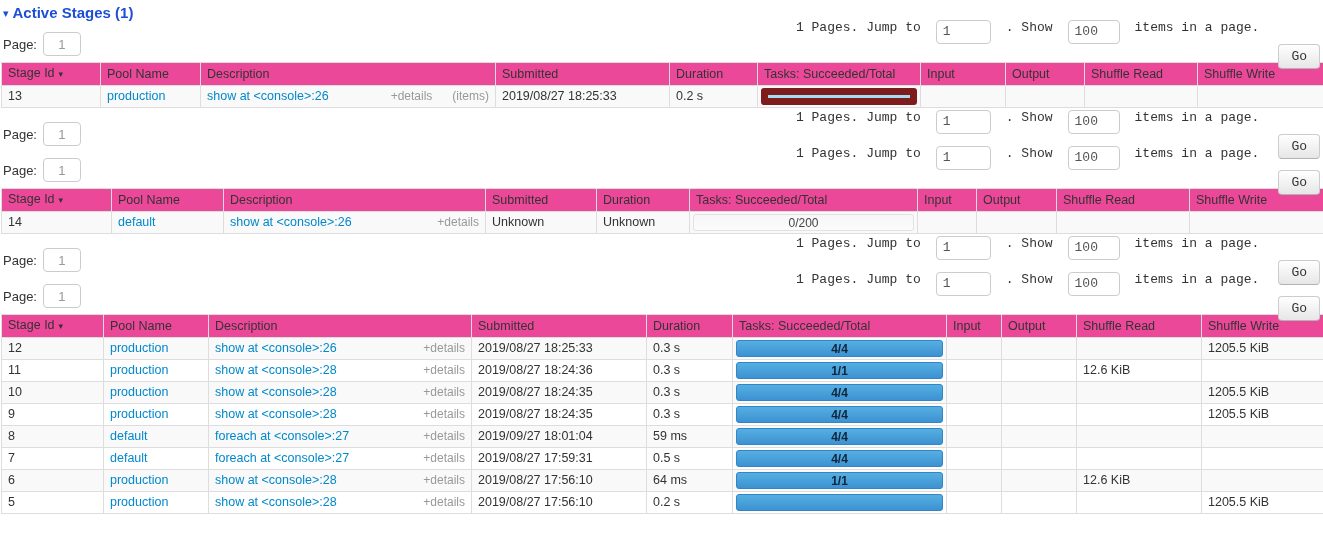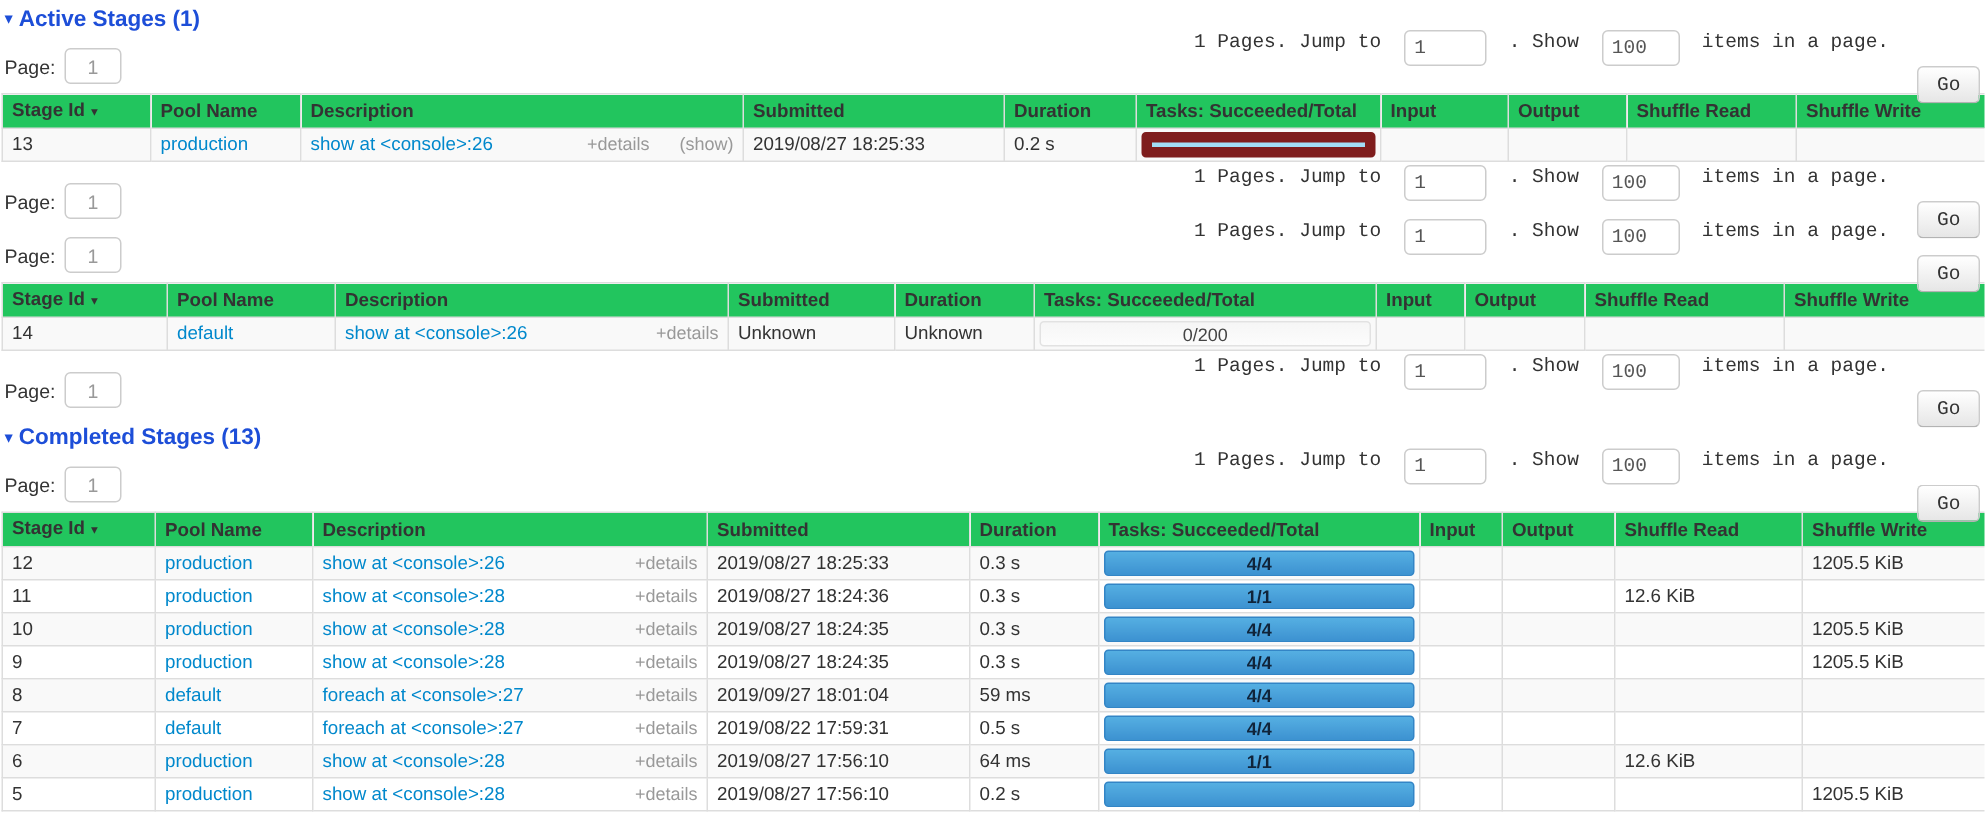--- a/index.html
+++ b/index.html
@@ -46,7 +46,7 @@
     text-align: left; font-size: 12.5px; line-height: 17px;
     white-space: nowrap; overflow: hidden; height: 22px;
   }
-  th { font-weight: bold; color: #333333; cursor: pointer; background: #22c55e; }
+  th { font-weight: normal; color: #333333; cursor: pointer; background: #ec4899; }
   th .sort-icon { font-size: 9px; margin-left: 4px; }
   tbody tr:nth-child(odd) { background: #f9f9f9; }
   tbody tr:nth-child(even) { background: #ffffff; }

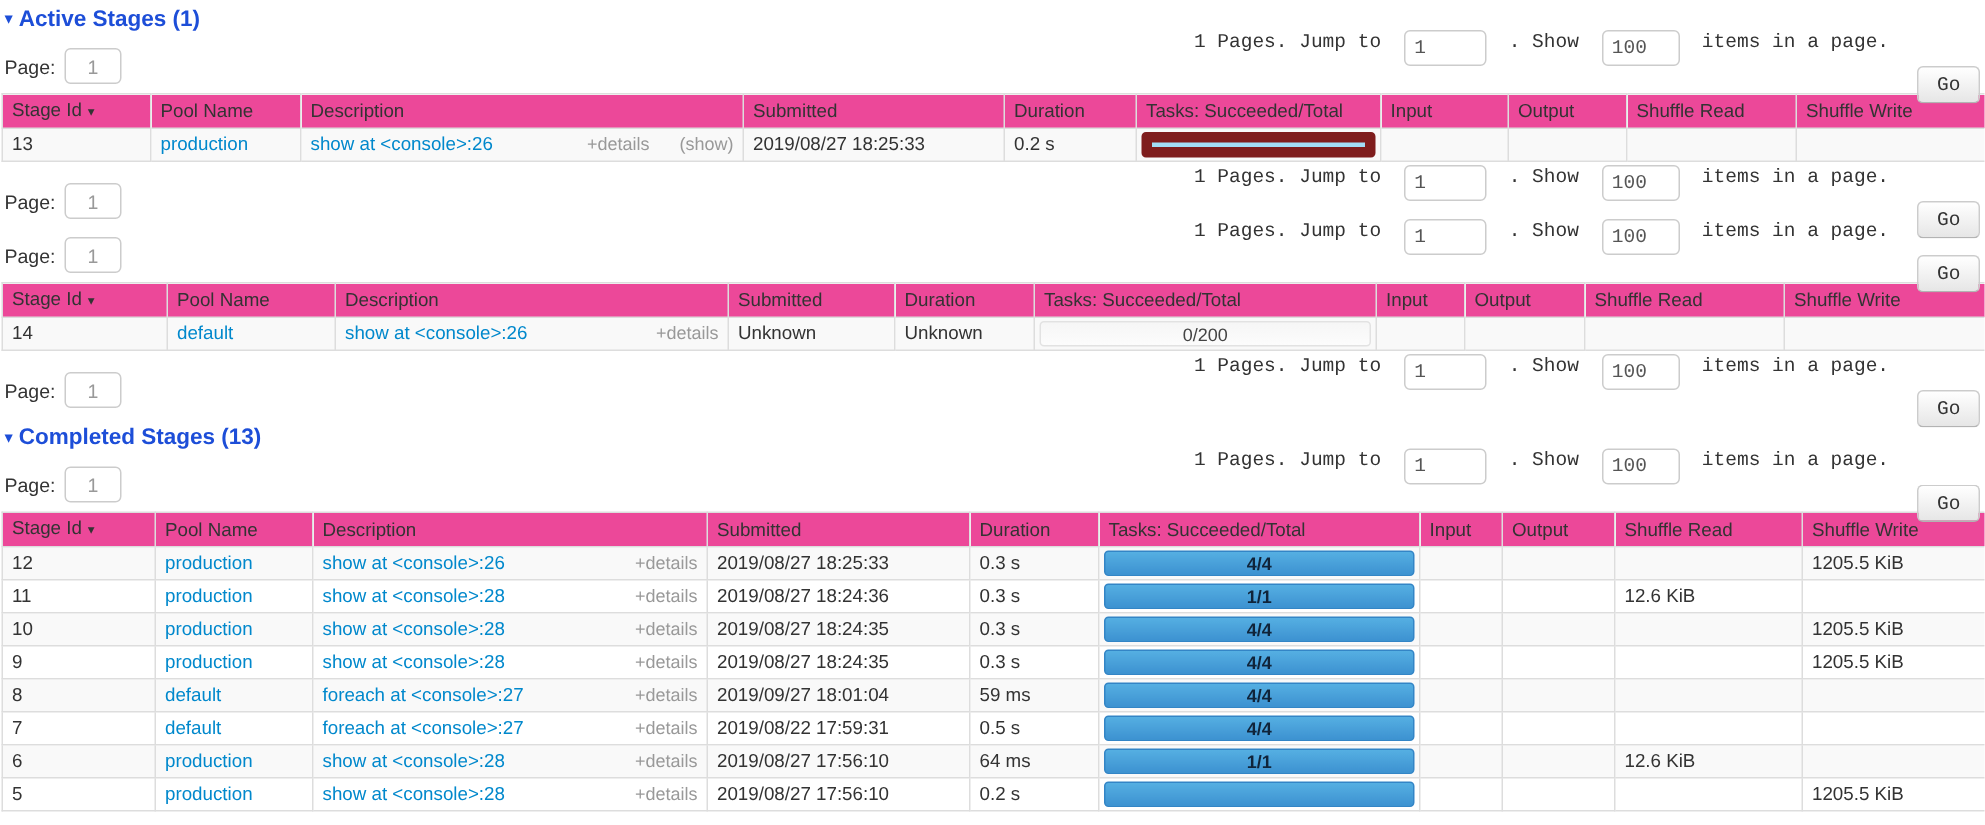--- a/index.html
+++ b/index.html
@@ -127,7 +127,7 @@
                 <a class="cell-link">show at &lt;console&gt;:26</a>
                 <span class="desc-right">
                   <span class="muted-link">+details</span>
-                  <span class="muted-link">(show)</span>
+                  <span class="muted-link">(items)</span>
                 </span>
               </div>
             </td>

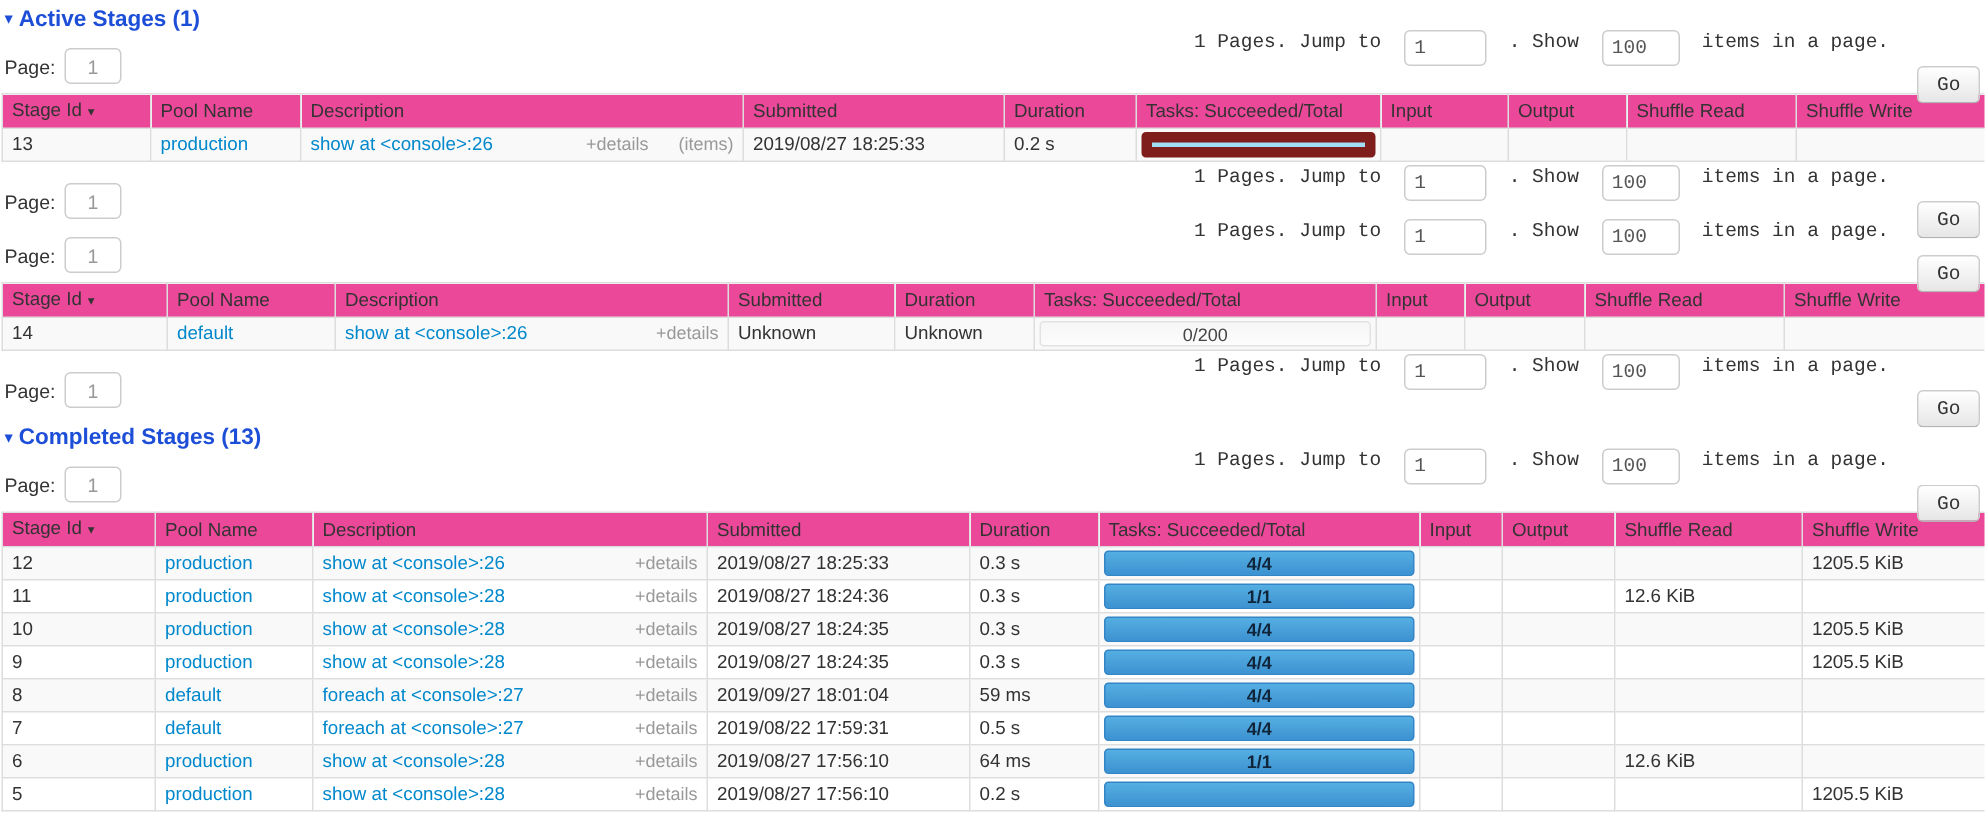--- a/index.html
+++ b/index.html
@@ -240,7 +240,6 @@
       </div>
     </section>
     <section class="section">
-      <h4 class="section-title"><span class="arrow">▾</span><span>Completed Stages (13)</span></h4>
       <div class="pagination top">
         <div class="pag-left">
           <span>Page:</span>

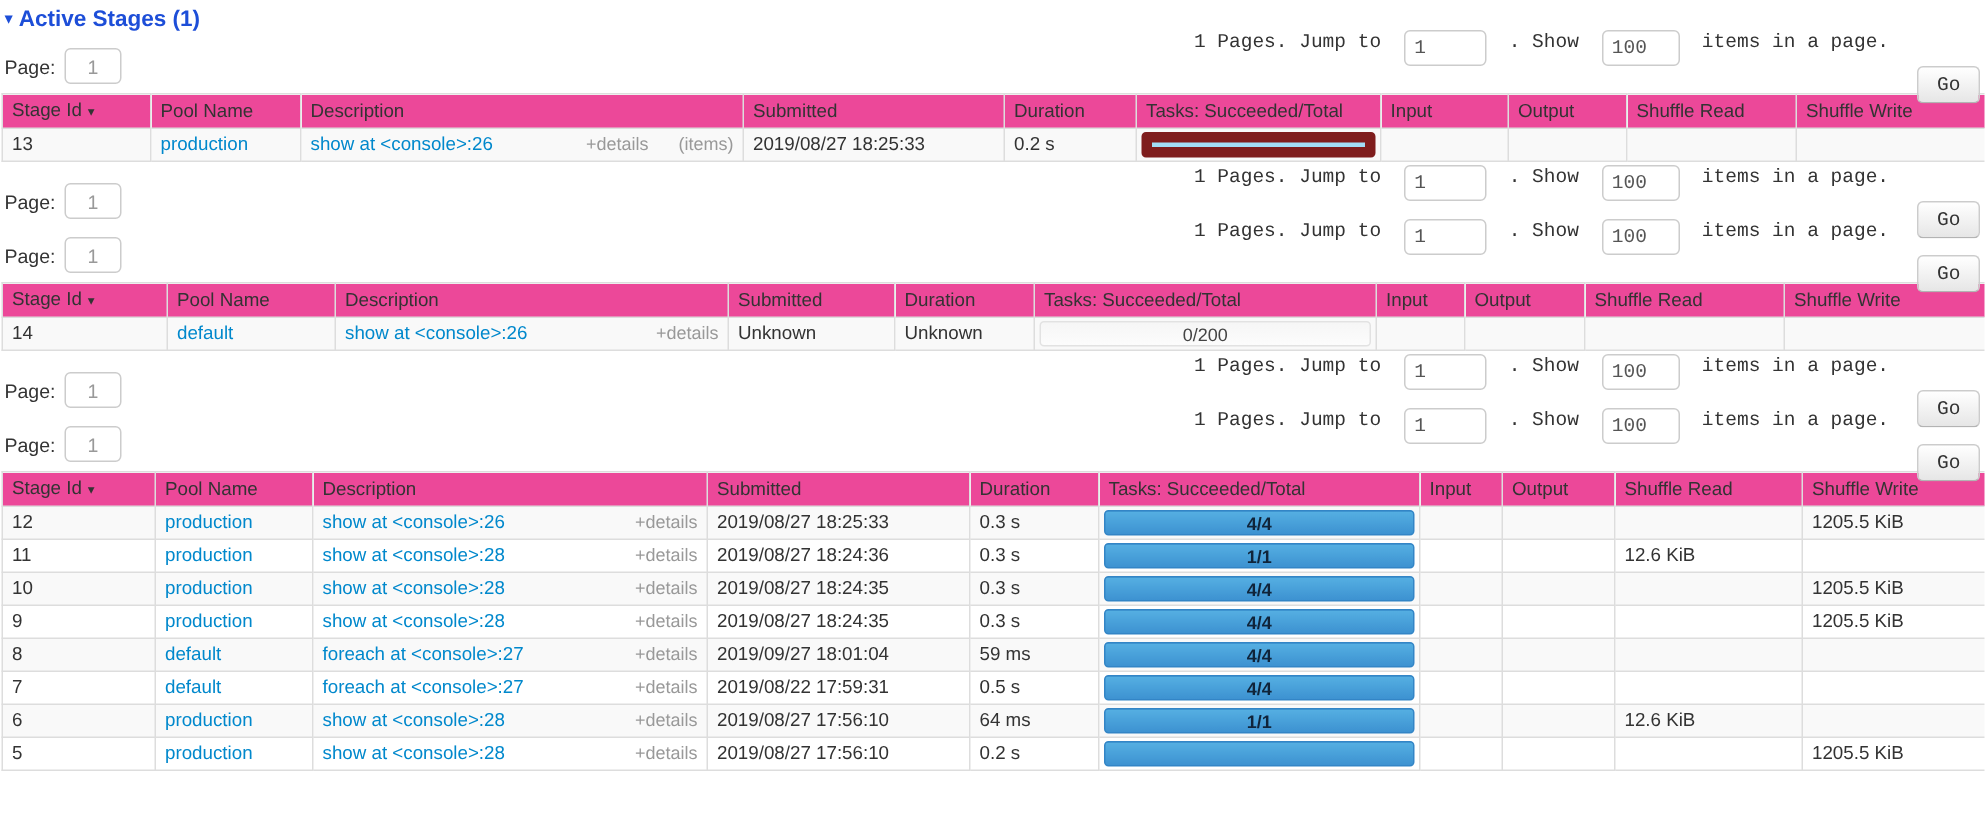--- a/index.html
+++ b/index.html
@@ -398,7 +398,7 @@
                 </span>
               </div>
             </td>
-            <td>2019/08/22 17:59:31</td>
+            <td>2019/08/27 17:59:31</td>
             <td>0.5 s</td>
             <td class="cell-tasks">
               <div class="progress done"><span>4/4</span></div>

